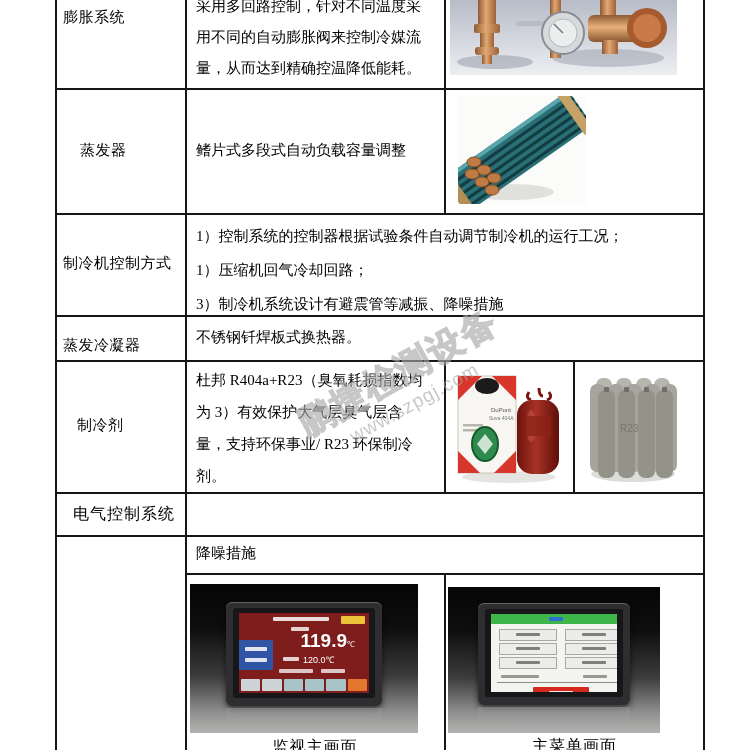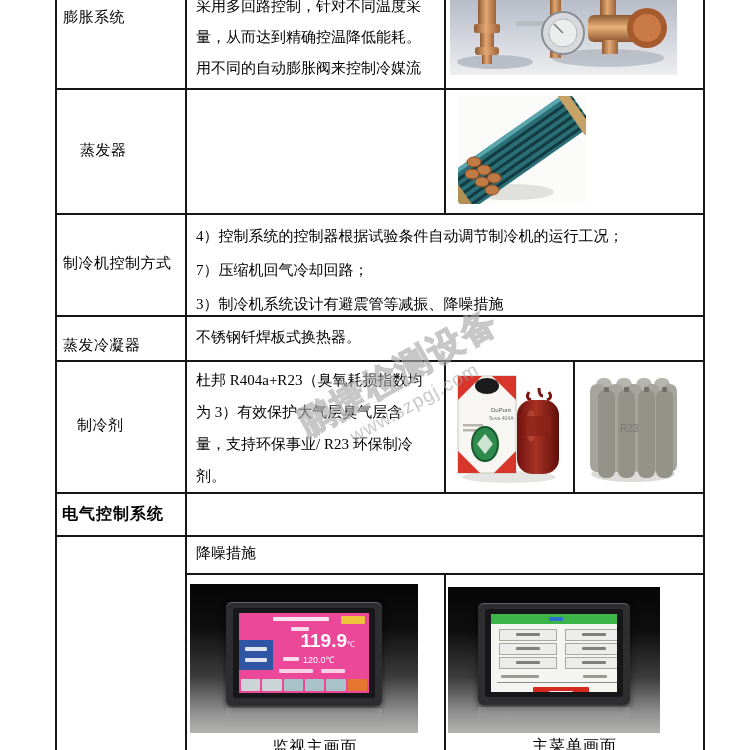--- a/index.html
+++ b/index.html
@@ -61,8 +61,8 @@
   <div class="cell-label" style="left:63px;top:8px;">膨胀系统</div>
   <div class="cell-text lines" style="left:196px;top:-9px;">
     <div>采用多回路控制，针对不同温度采</div>
+    <div>用不同的自动膨胀阀来控制冷媒流</div>
     <div>量，从而达到精确控温降低能耗。</div>
-    <div>用不同的自动膨胀阀来控制冷媒流</div>
   </div>
 
   <div style="position:absolute;left:450px;top:0;width:227px;height:75px;">

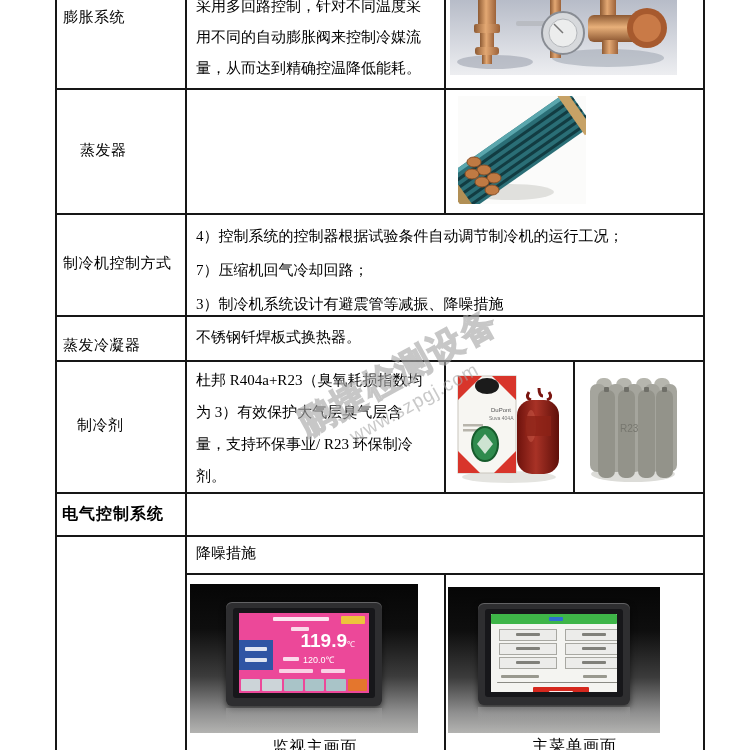--- a/index.html
+++ b/index.html
@@ -105,6 +105,7 @@
   </div>
 
   <div class="cell-label" style="left:80px;top:141px;">蒸发器</div>
+  <div class="cell-text" style="left:196px;top:141px;">鳍片式多段式自动负载容量调整</div>
   <div style="position:absolute;left:458px;top:96px;width:128px;height:108px;">
     <svg width="128" height="108" viewBox="0 0 128 108">
       <rect width="128" height="108" fill="#fbfbfa"></rect>

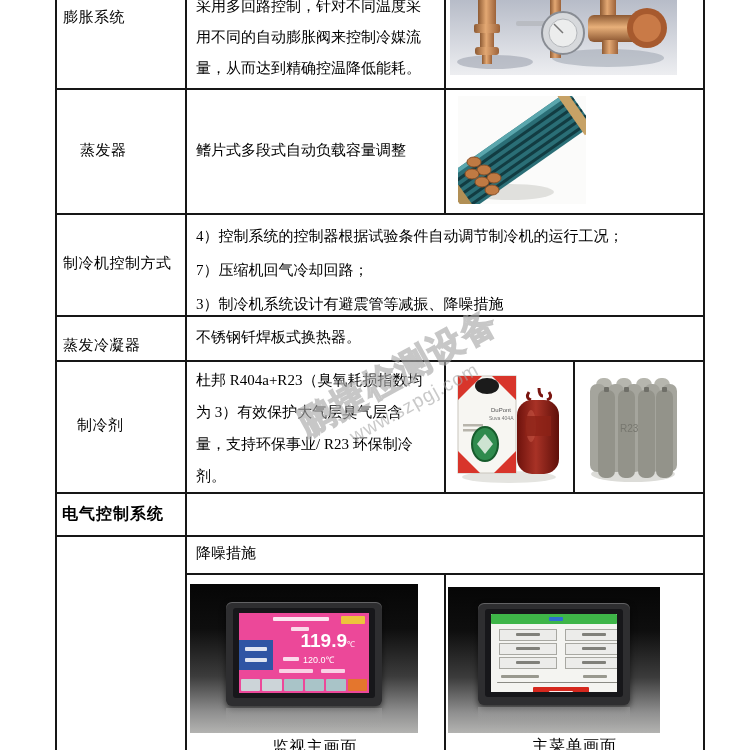--- a/index.html
+++ b/index.html
@@ -134,7 +134,7 @@
 
   <div class="cell-label" style="left:63px;top:254px;">制冷机控制方式</div>
   <div class="cell-text lines wide" style="left:196px;top:219px;">
-    <div>4）控制系统的控制器根据试验条件自动调节制冷机的运行工况；</div>
+    <div>1）控制系统的控制器根据试验条件自动调节制冷机的运行工况；</div>
     <div>7）压缩机回气冷却回路；</div>
     <div>3）制冷机系统设计有避震管等减振、降噪措施</div>
   </div>

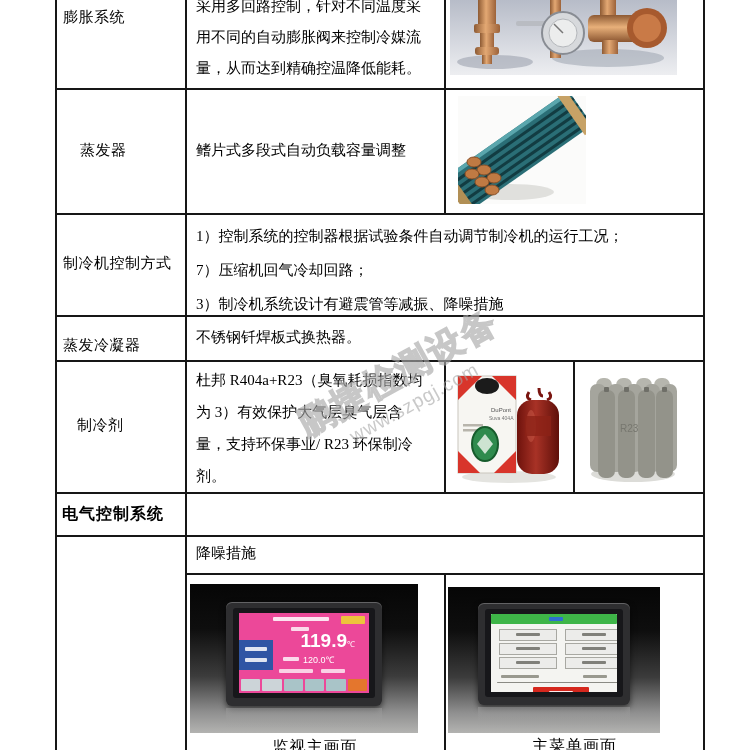--- a/index.html
+++ b/index.html
@@ -135,7 +135,7 @@
   <div class="cell-label" style="left:63px;top:254px;">制冷机控制方式</div>
   <div class="cell-text lines wide" style="left:196px;top:219px;">
     <div>1）控制系统的控制器根据试验条件自动调节制冷机的运行工况；</div>
-    <div>7）压缩机回气冷却回路；</div>
+    <div>1）压缩机回气冷却回路；</div>
     <div>3）制冷机系统设计有避震管等减振、降噪措施</div>
   </div>
 

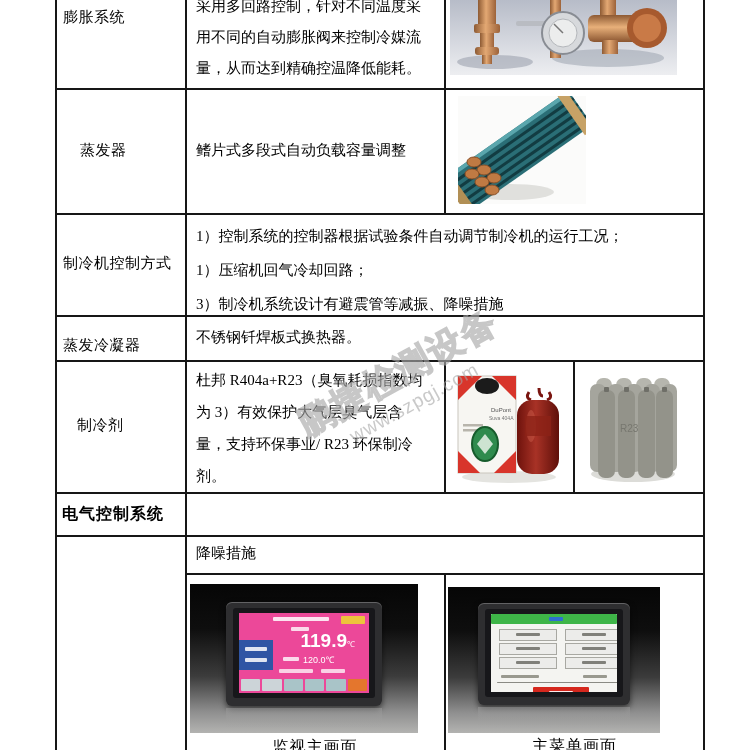--- a/index.html
+++ b/index.html
@@ -10,7 +10,7 @@
   .cell-text{position:absolute;font-size:15px;white-space:nowrap;}
   .lines div{height:31px;line-height:31px;white-space:nowrap;}
   .lines.wide div{height:34px;line-height:34px;}
-  .section-header{position:absolute;font-weight:bold;font-size:16px;letter-spacing:1px;}
+  .section-header{position:absolute;font-weight:normal;font-size:16px;letter-spacing:1px;margin-left:11px;}
   .caption{position:absolute;font-size:16px;text-align:center;letter-spacing:1px;}
   .watermark{position:absolute;left:278px;top:348px;width:250px;transform:rotate(-29deg);
              pointer-events:none;z-index:30;text-align:center;opacity:.8;}

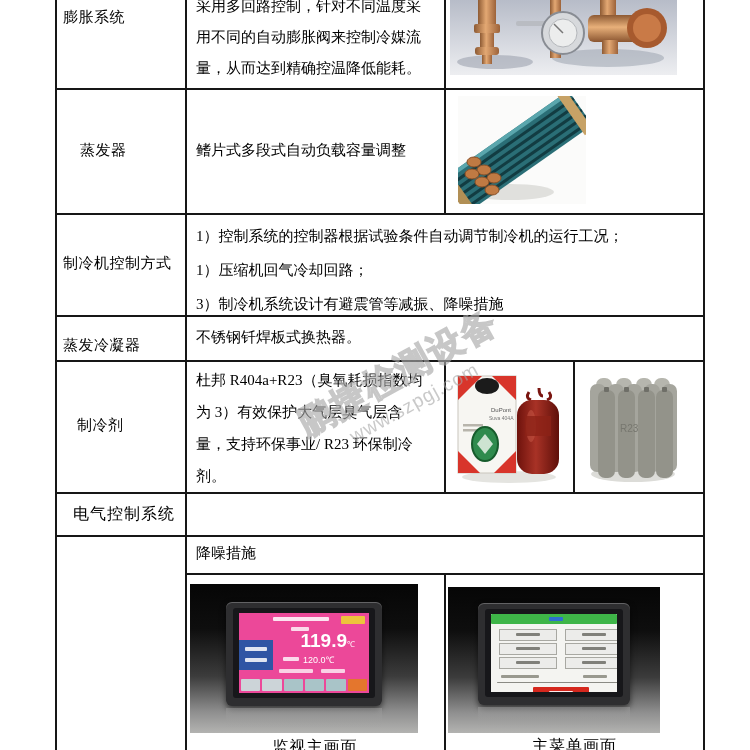--- a/index.html
+++ b/index.html
@@ -24,7 +24,7 @@
              box-shadow:inset 0 1px 0 rgba(255,255,255,.25),0 3px 6px rgba(0,0,0,.6);}
   .ts-bezel{position:absolute;left:7px;right:7px;top:6px;bottom:8px;background:#17171a;border-radius:3px;}
   .ts-screen{position:absolute;left:6px;right:6px;top:5px;bottom:5px;overflow:hidden;}
-  .screen-red{background:#ec4899;}
+  .screen-red{background:#7f1d1d;}
   .screen-white{background:#f4f4f1;}
   .dash{position:absolute;border-radius:1px;}
   .refl{position:absolute;background:linear-gradient(180deg,rgba(160,160,160,.5),rgba(160,160,160,0));}

